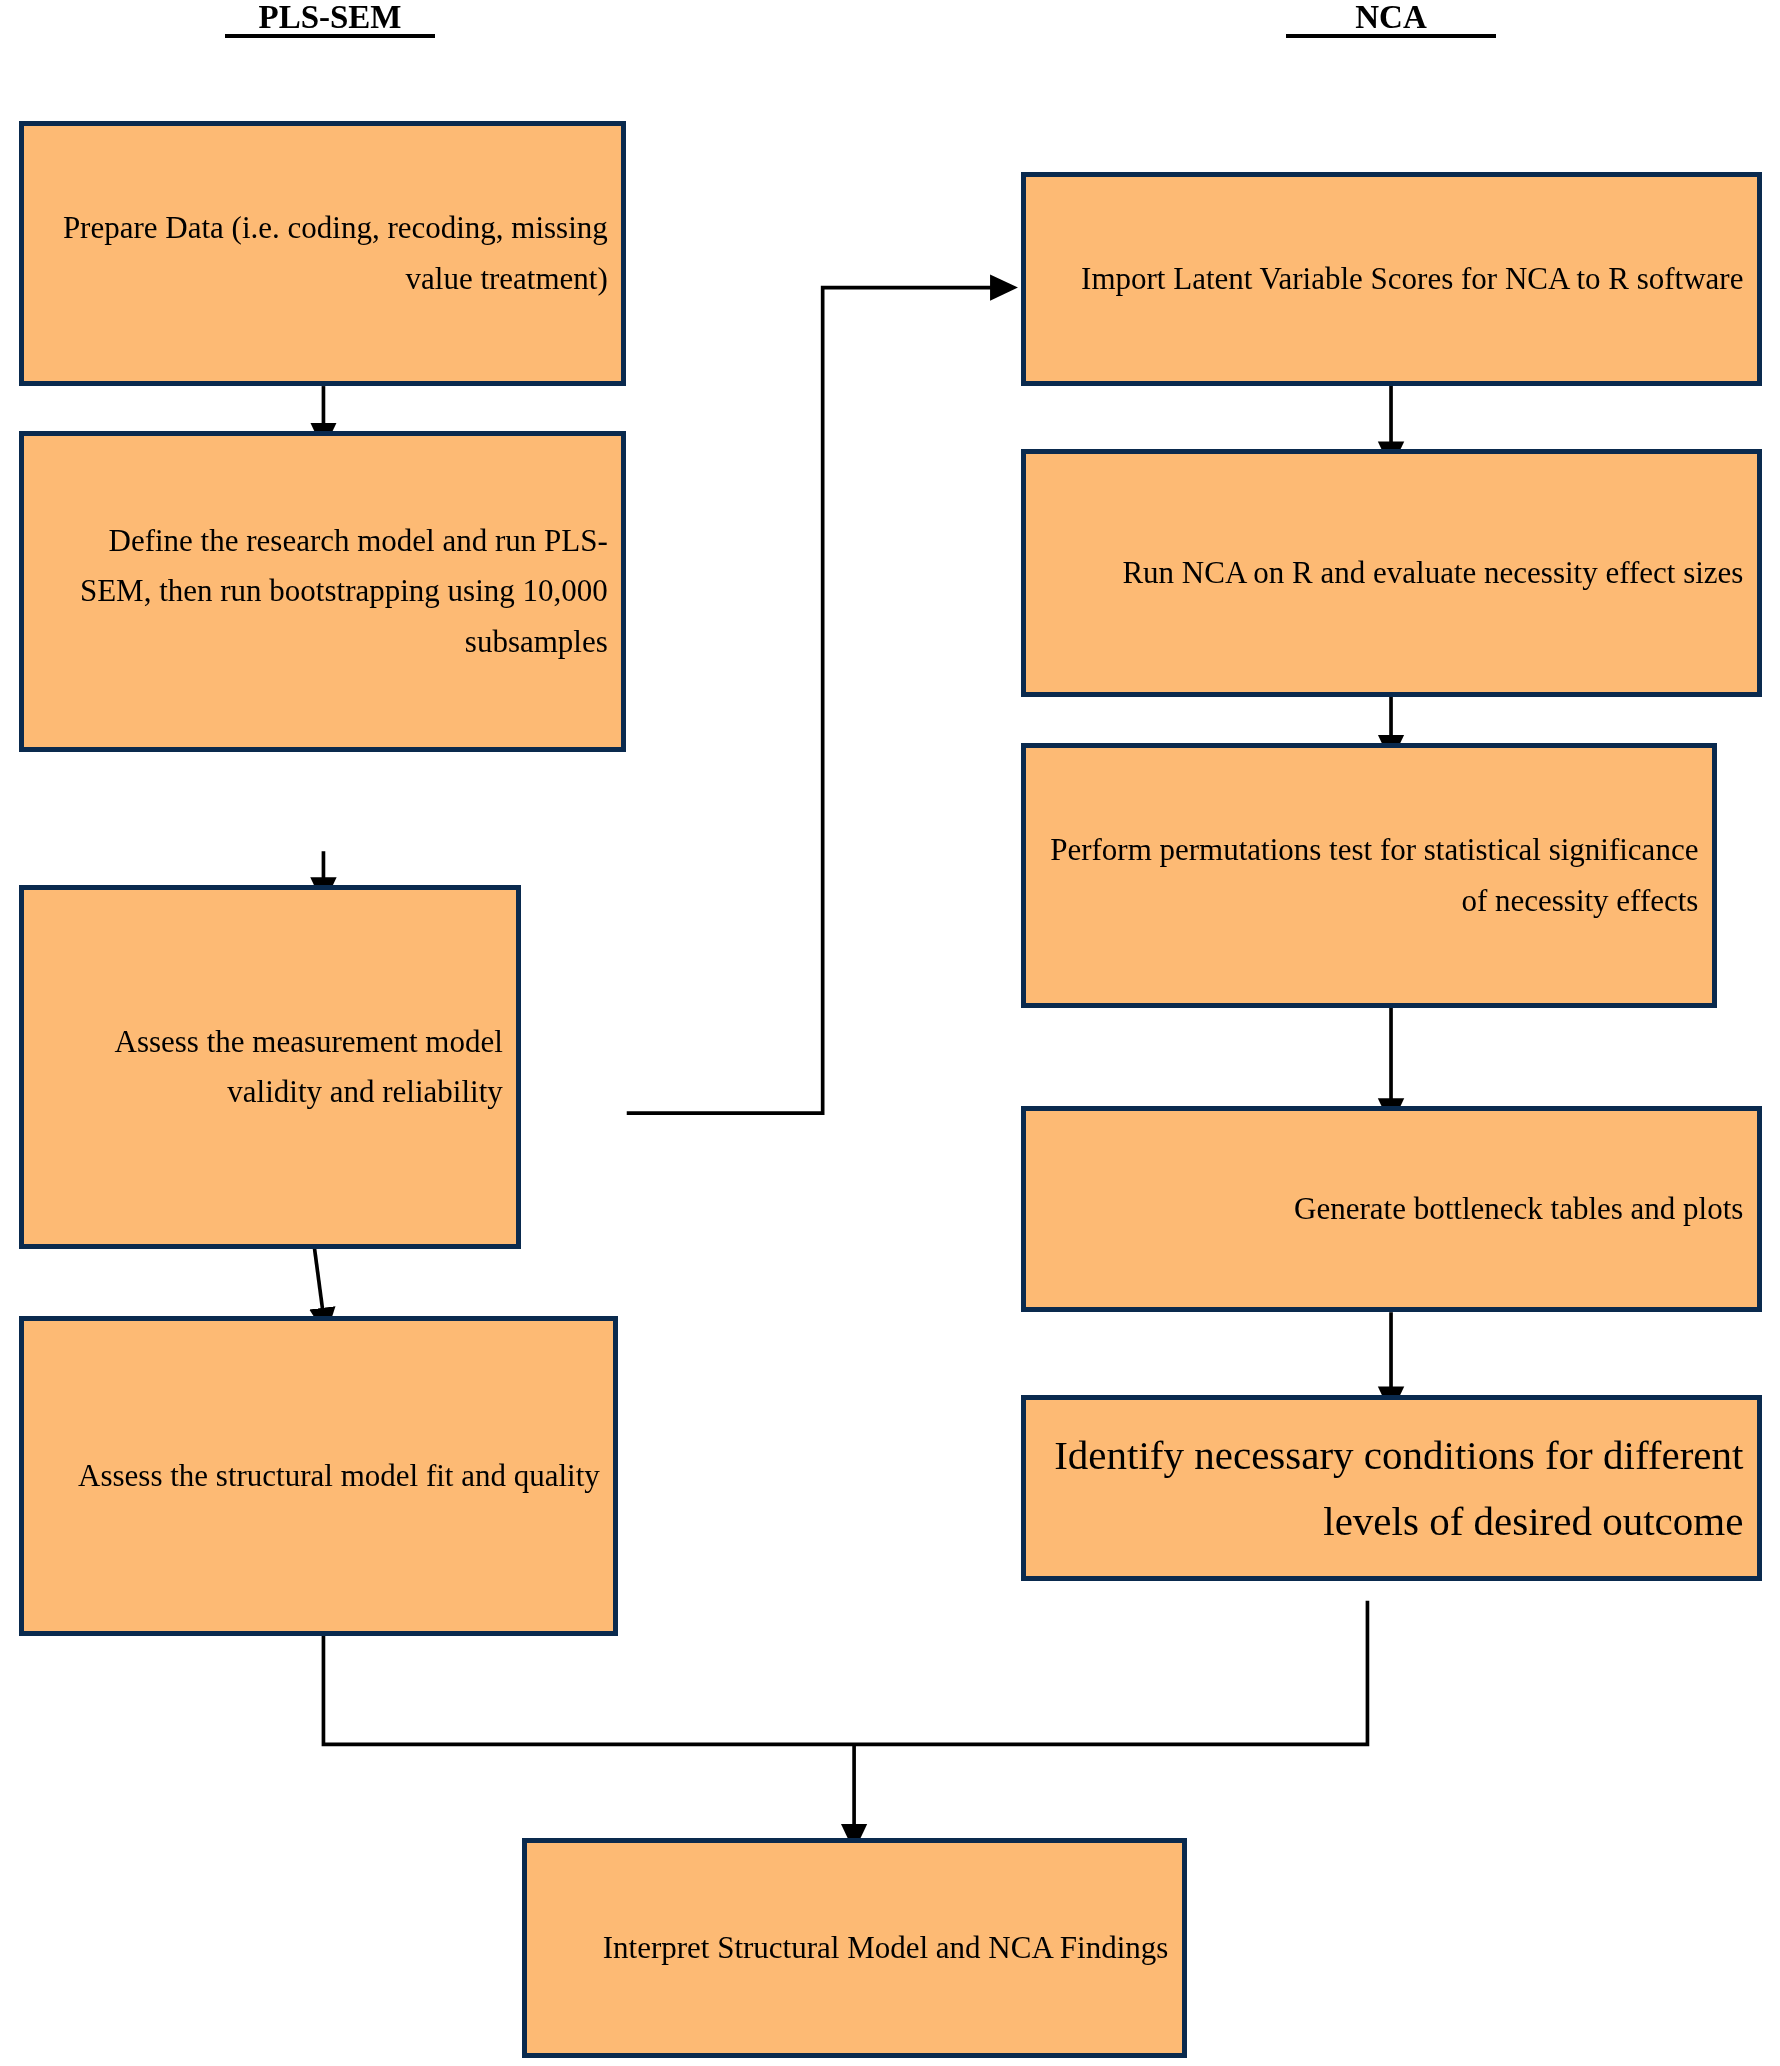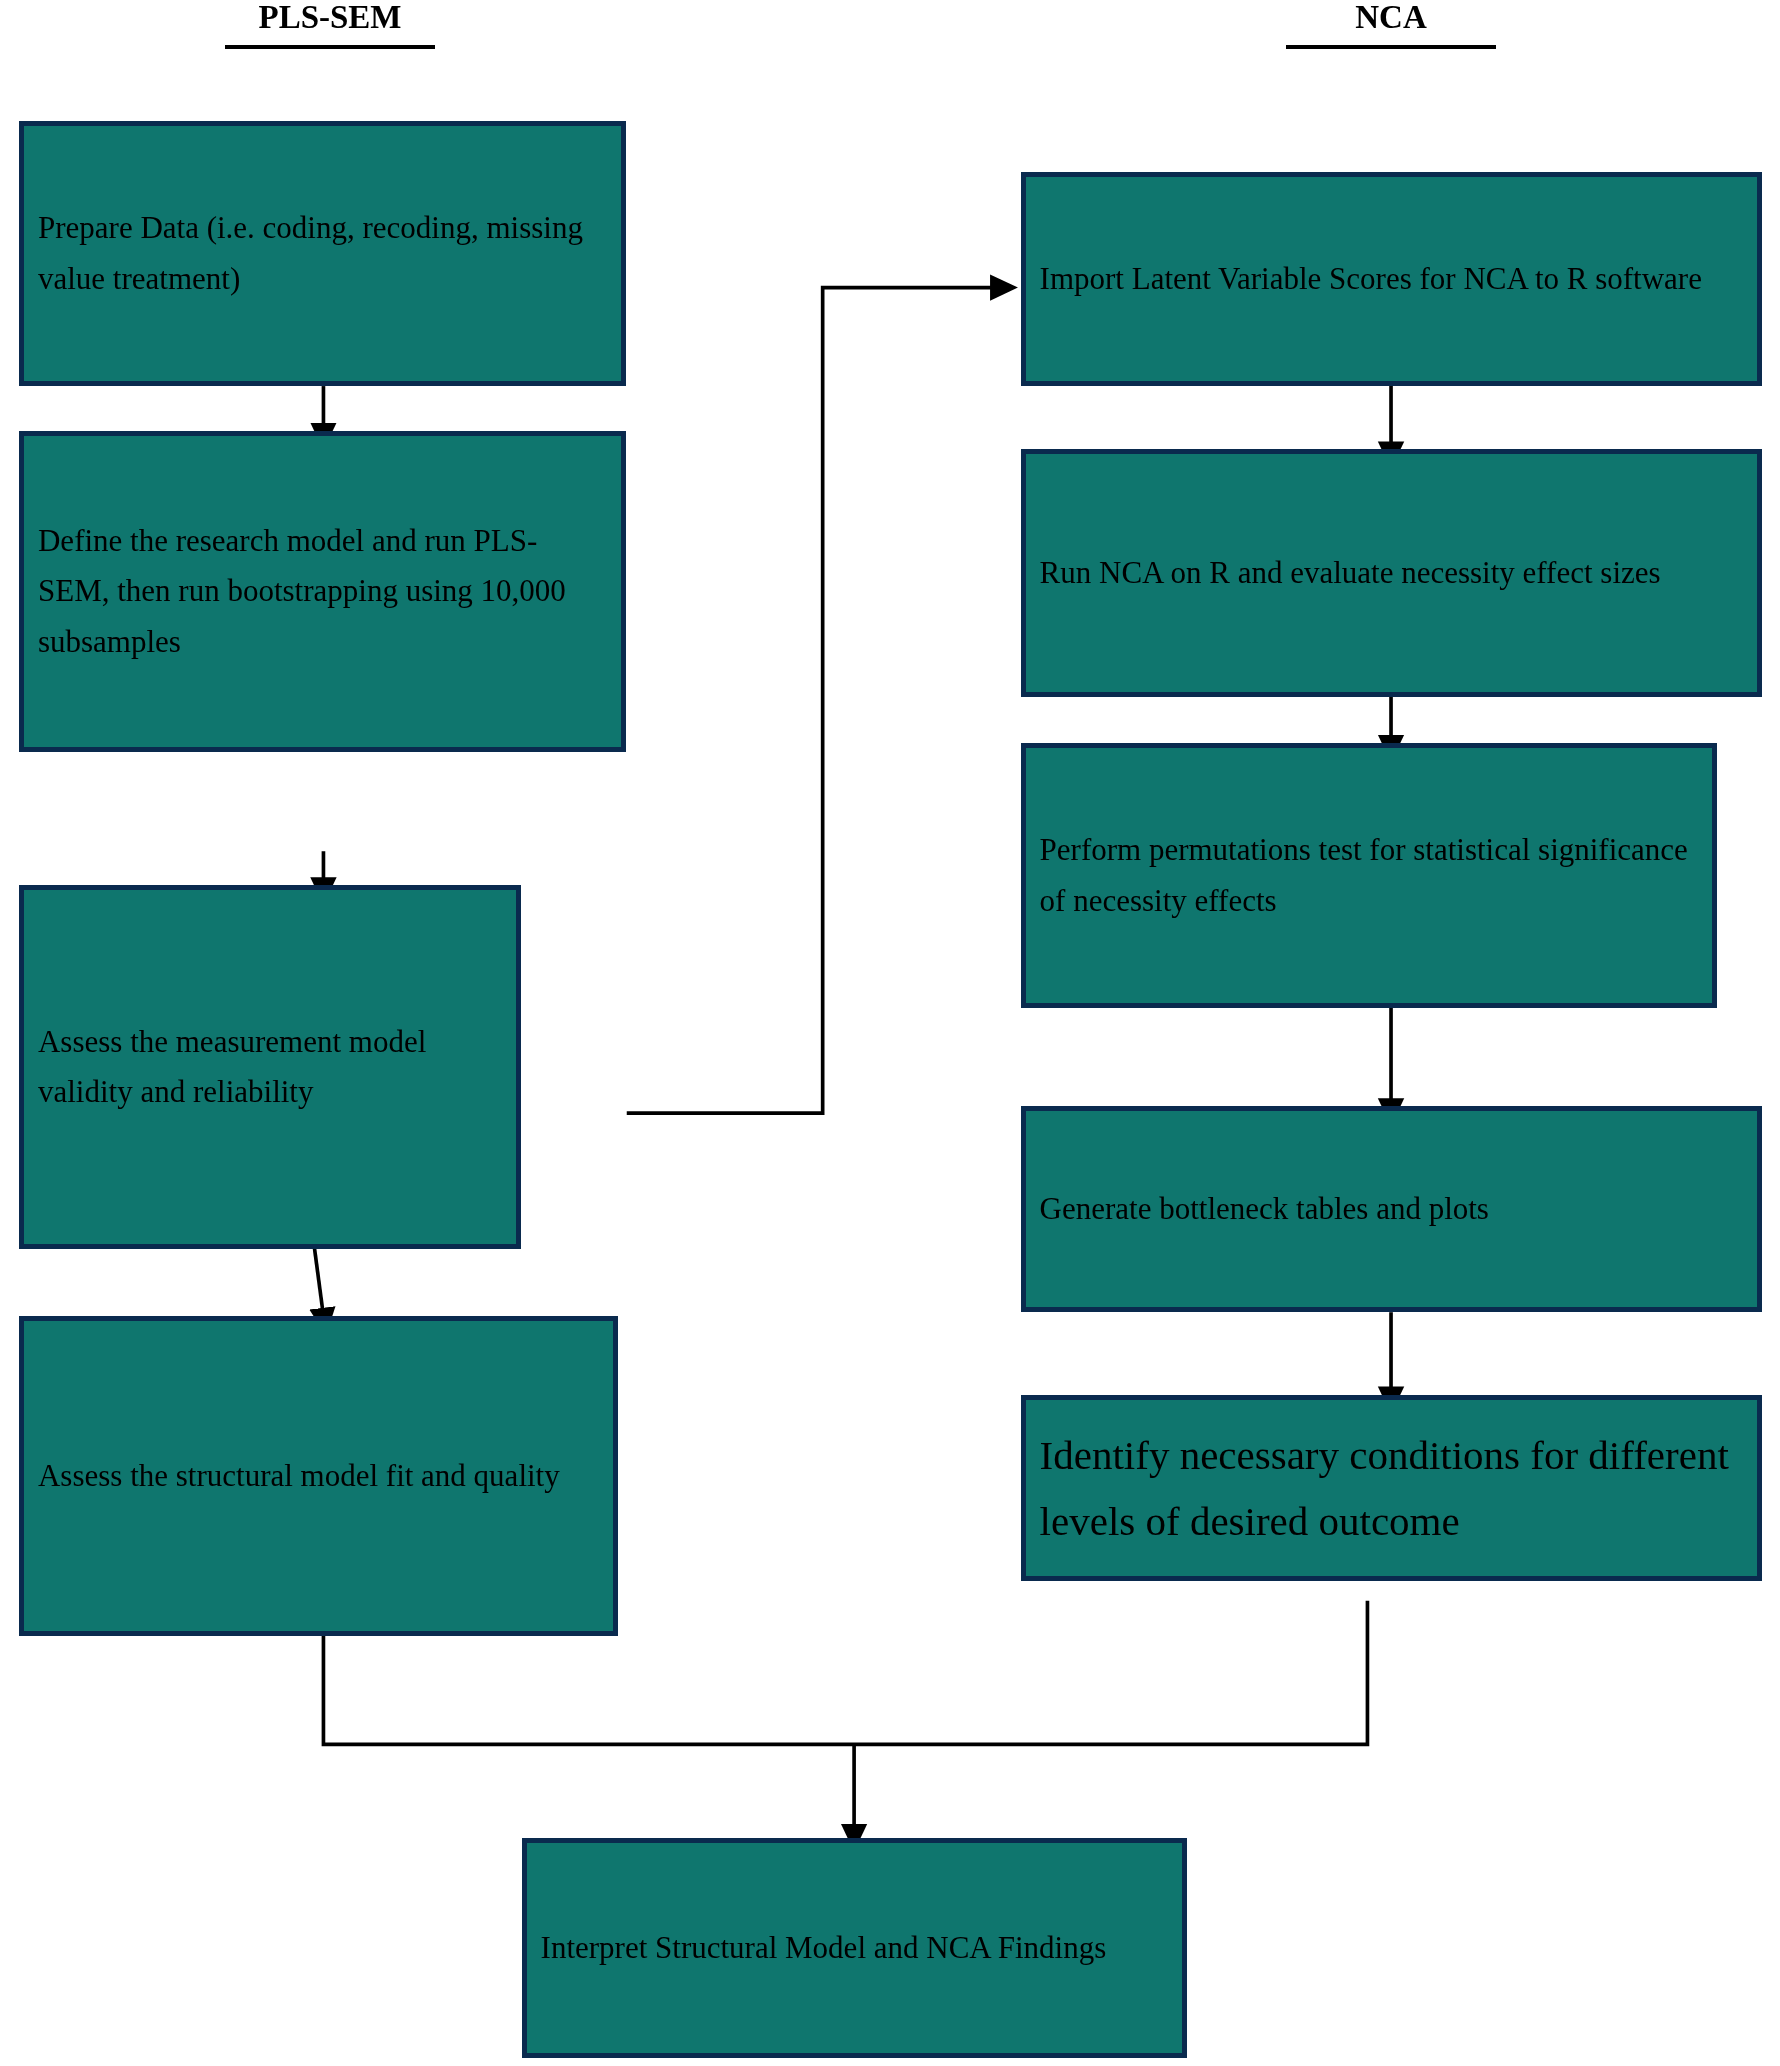--- a/index.html
+++ b/index.html
@@ -13,7 +13,7 @@
     text-align:center;
     white-space:nowrap;
     border-bottom:4.7px solid #000000;
-    padding-bottom:11px;
+    padding-bottom:0;
     line-height:1.0;
   }
 

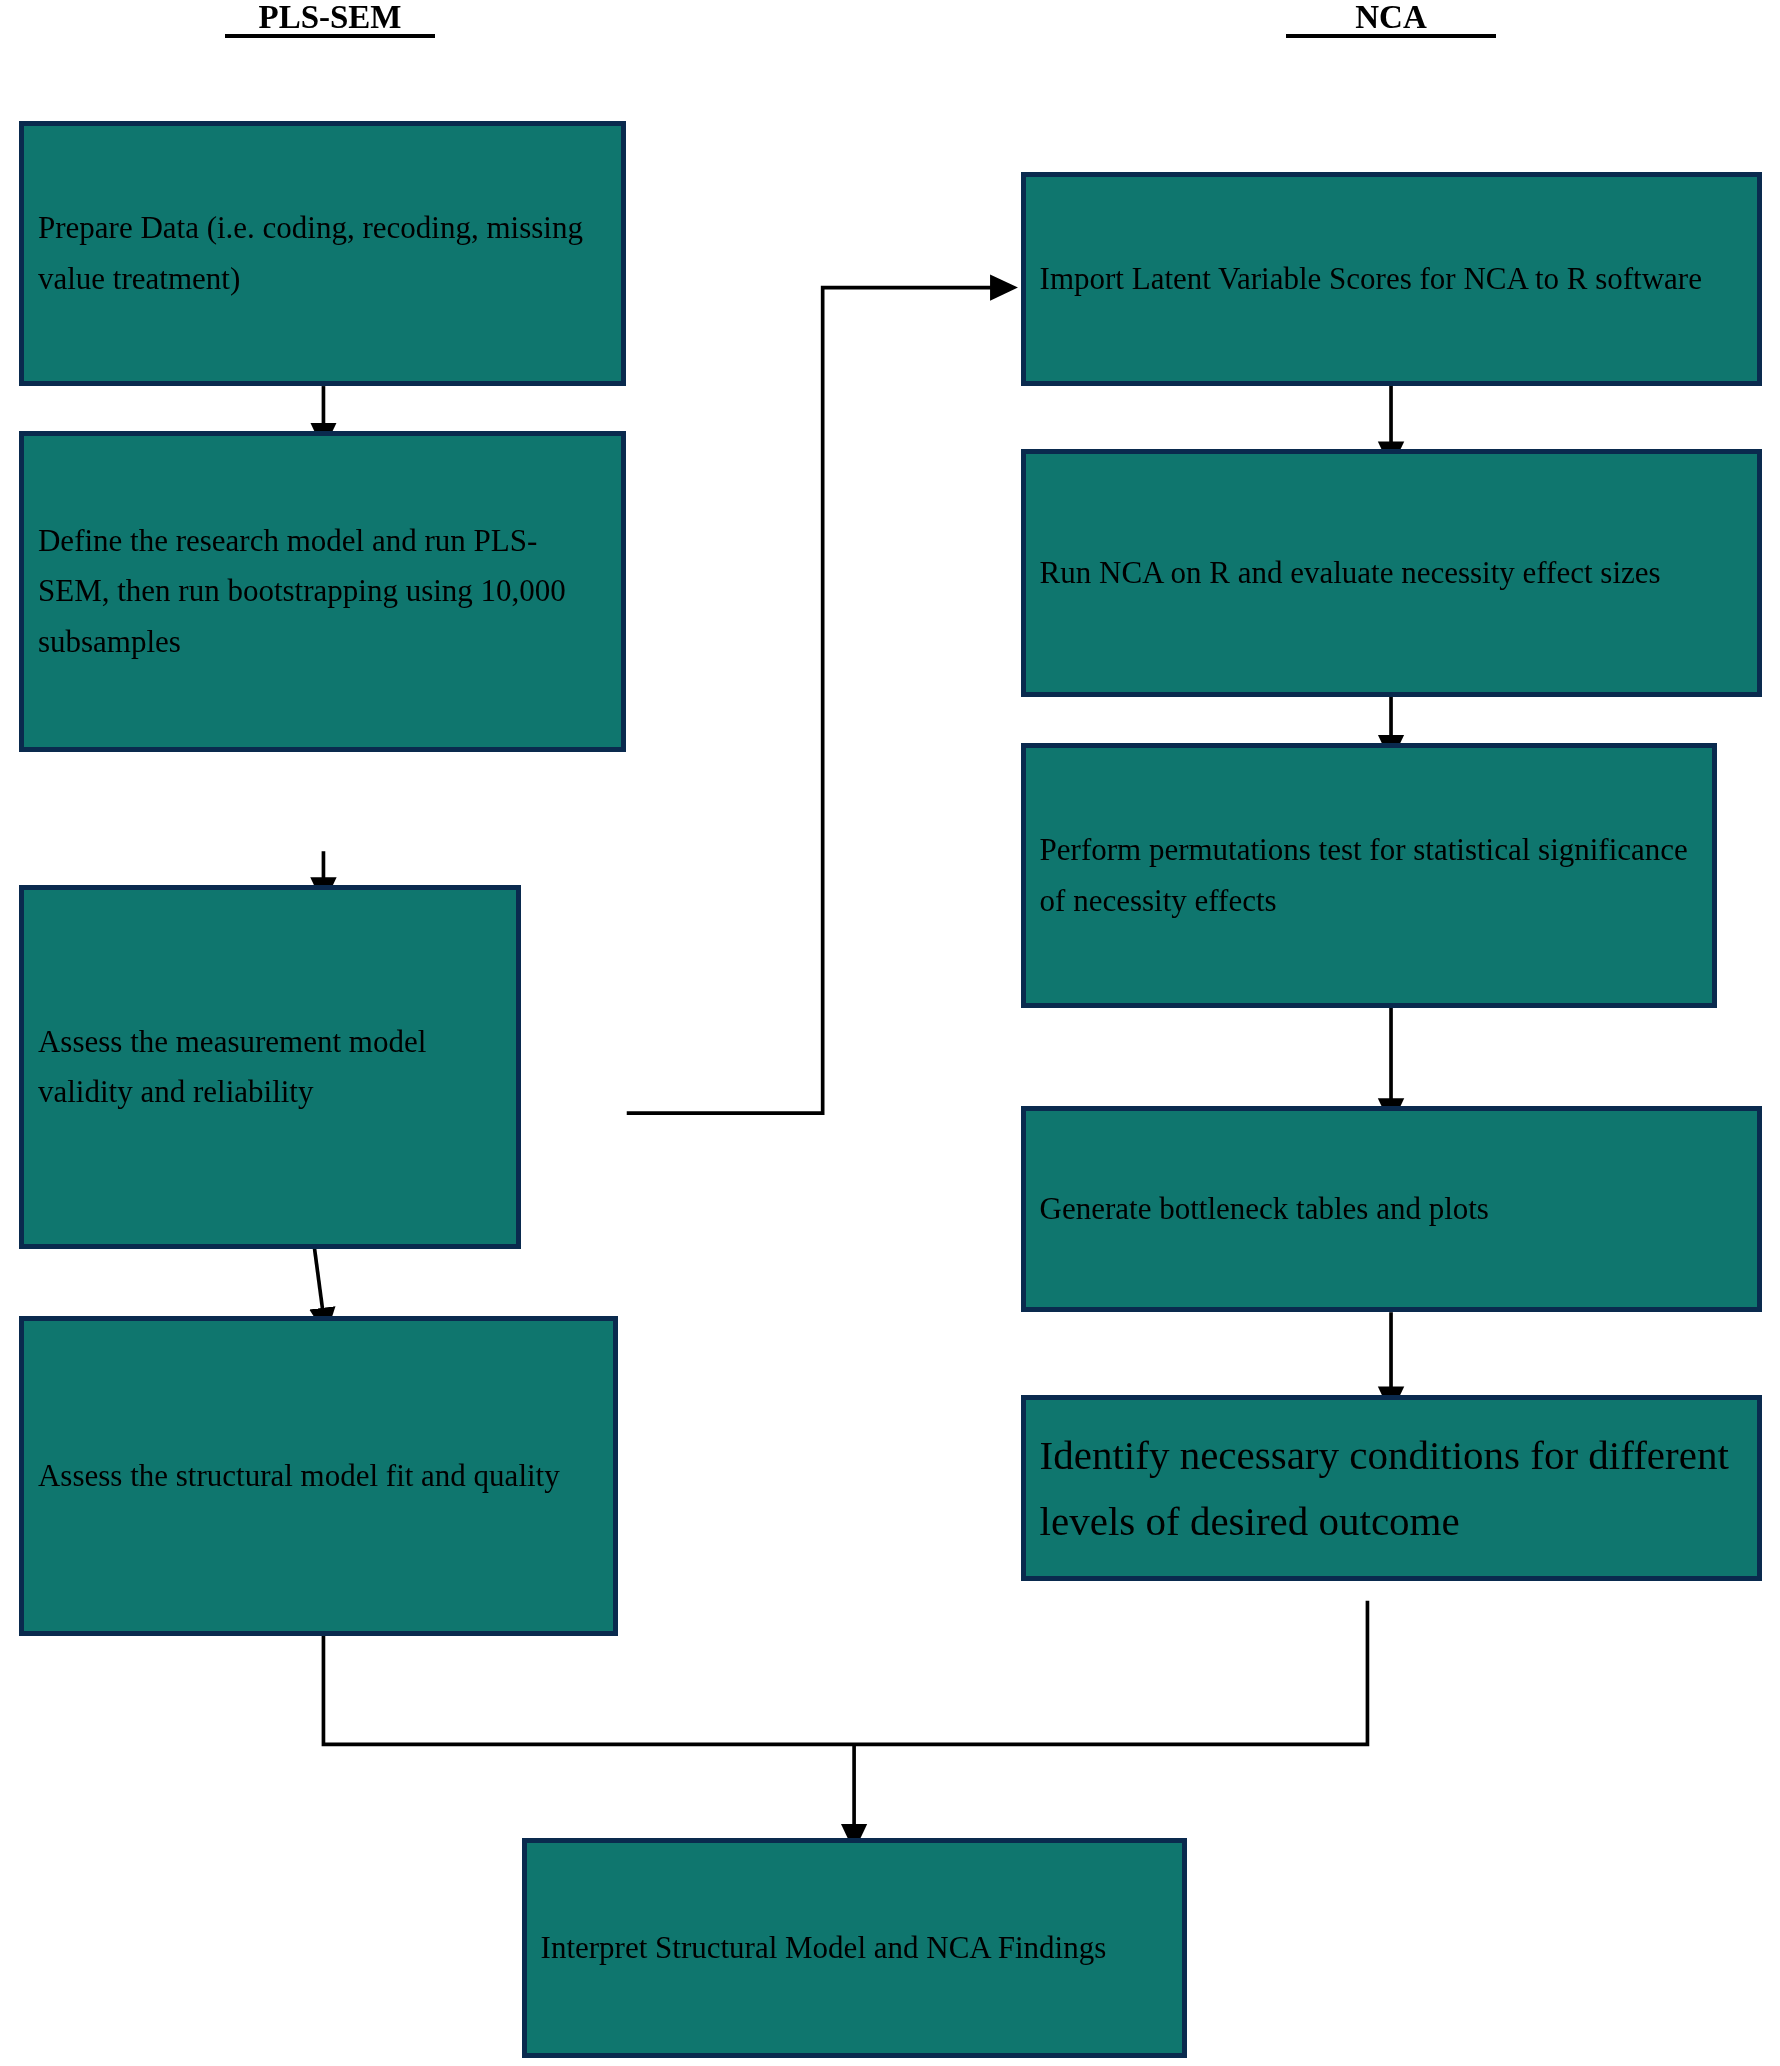--- a/index.html
+++ b/index.html
@@ -20,12 +20,12 @@
   .node{
     position:absolute;
     box-sizing:border-box;
-    background:#0f766e;
+    background:#fdba74;
     border:5.8px solid #0A2A4E;
     display:flex;
     align-items:center;
     justify-content:center;
-    text-align:left;
+    text-align:right;
     color:#000000;
     line-height:1.62;
     padding:5.2px 13.6px;

